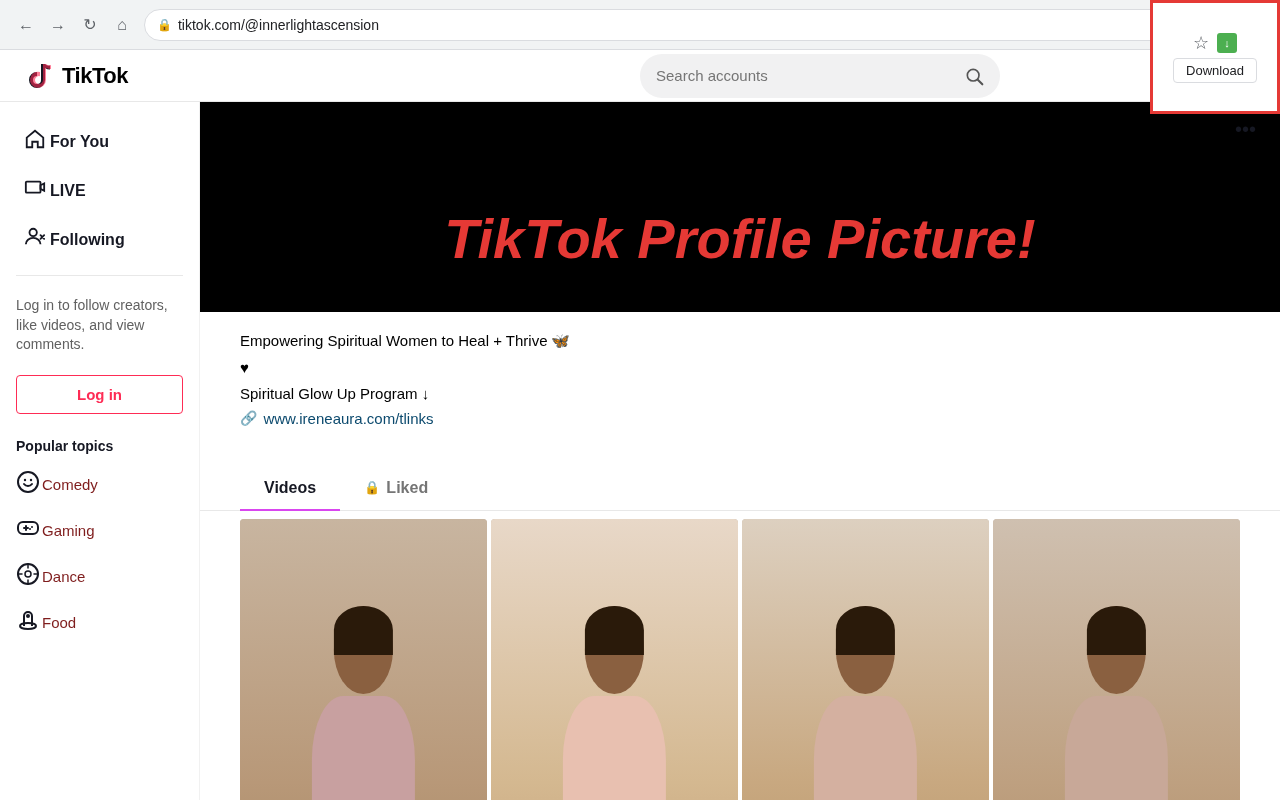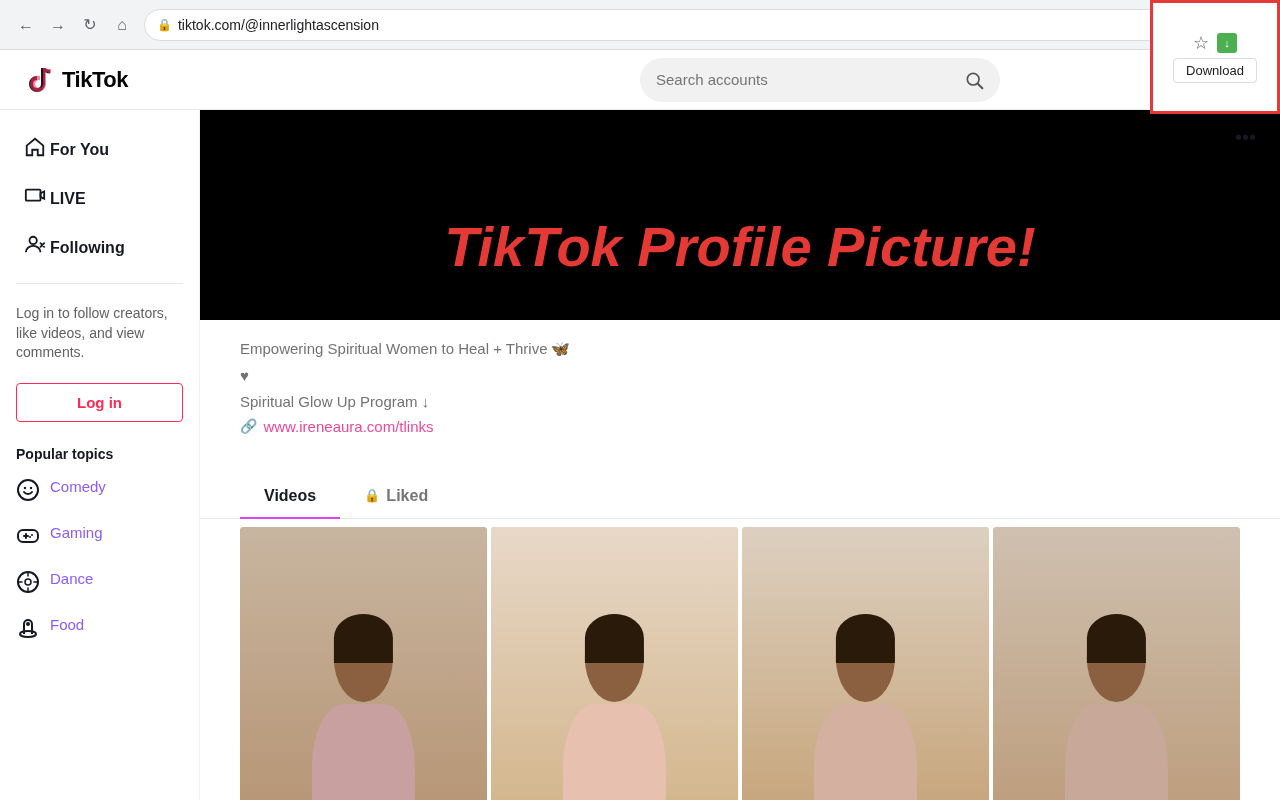--- a/index.html
+++ b/index.html
@@ -111,7 +111,7 @@
 
     
     .tiktok-header {
-      height: 60px;
+      height: 52px;
       display: flex;
       align-items: center;
       padding: 0 24px;

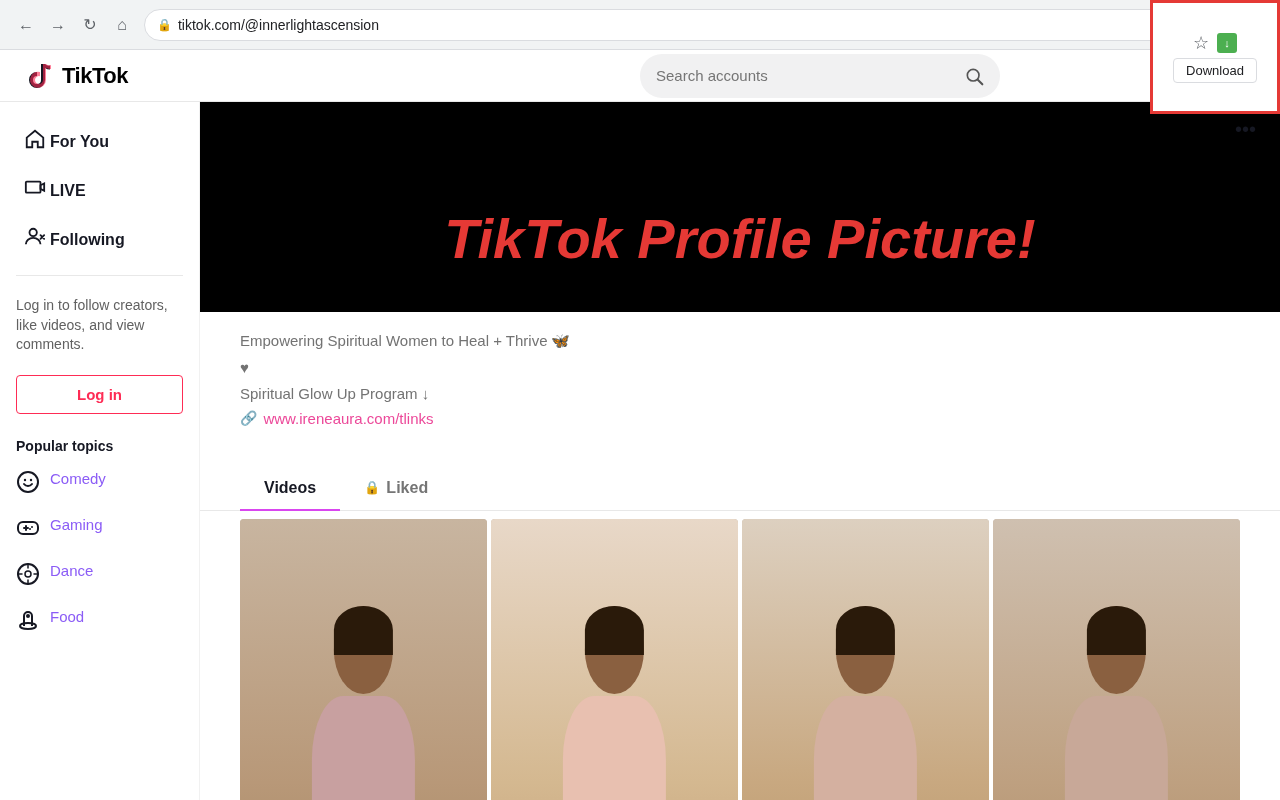--- a/index.html
+++ b/index.html
@@ -289,7 +289,7 @@
     }
     .bio-line {
       font-size: 15px;
-      color: #737373;
+      color: #000000;
       line-height: 1.5;
       margin-bottom: 4px;
     }

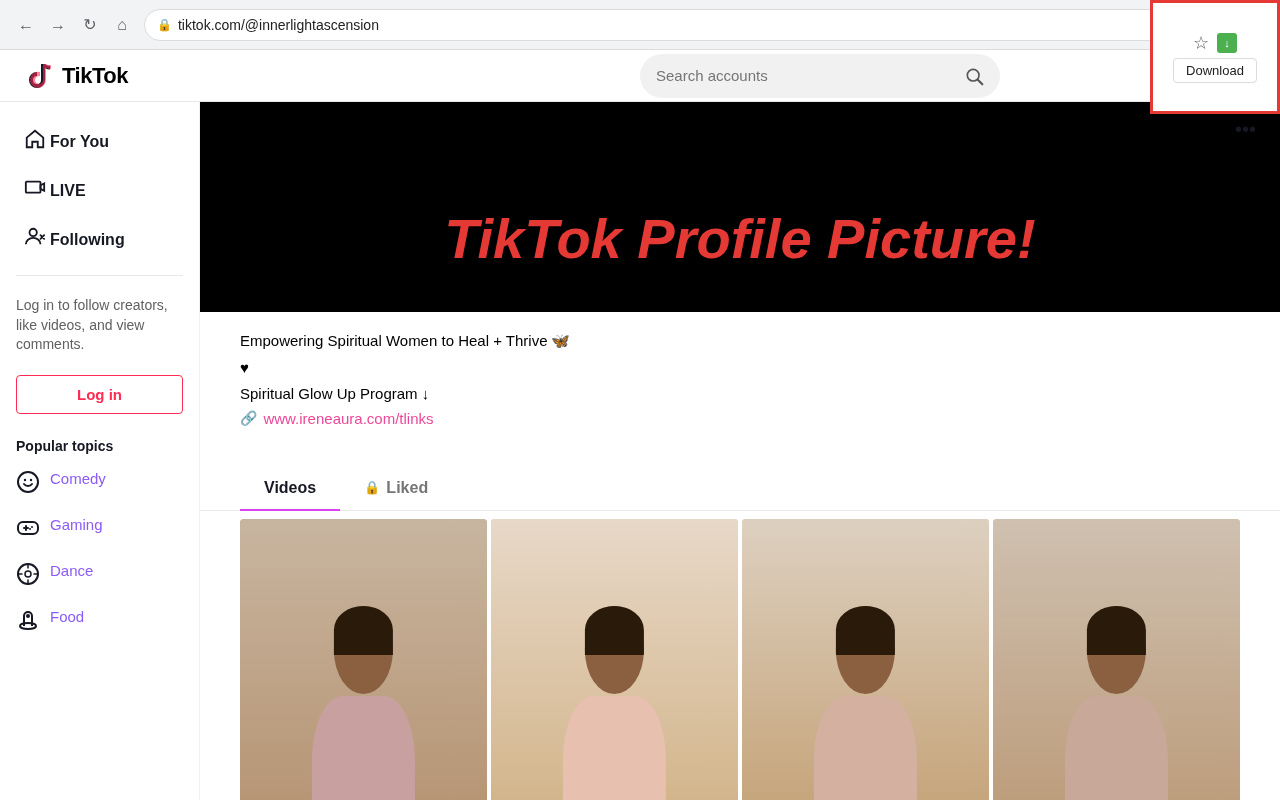--- a/index.html
+++ b/index.html
@@ -301,7 +301,7 @@
       gap: 6px;
     }
     .bio-link a {
-      color: #ec4899;
+      color: #0c4a6e;
       text-decoration: none;
     }
     .link-icon { font-size: 14px; }

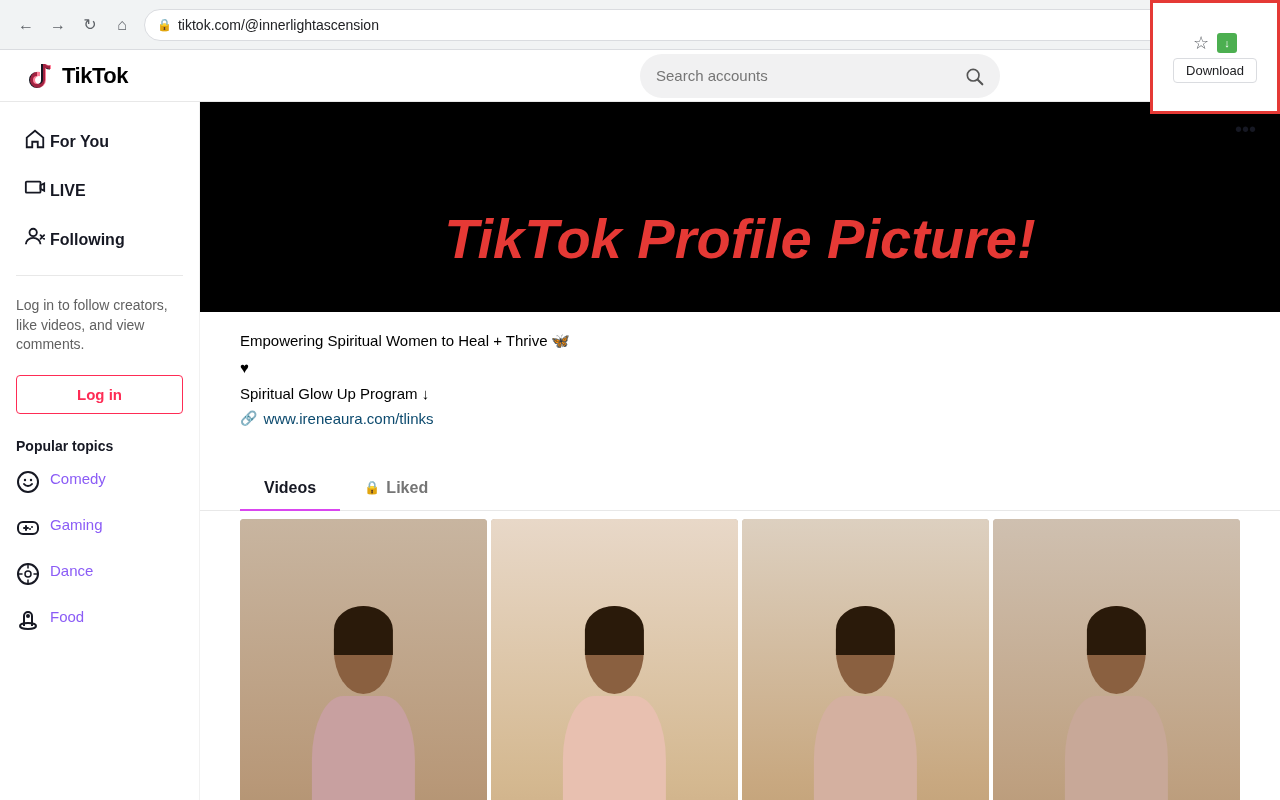--- a/index.html
+++ b/index.html
@@ -227,12 +227,13 @@
     }
     .topic-item {
       display: flex;
-      gap: 10px;
+      align-items: center;
+      gap: 2px;
       padding: 8px 16px;
       cursor: pointer;
       font-size: 15px;
       font-weight: 500;
-      color: #8b5cf6;
+      color: #7f1d1d;
     }
     .topic-icon { font-size: 22px; }
 

